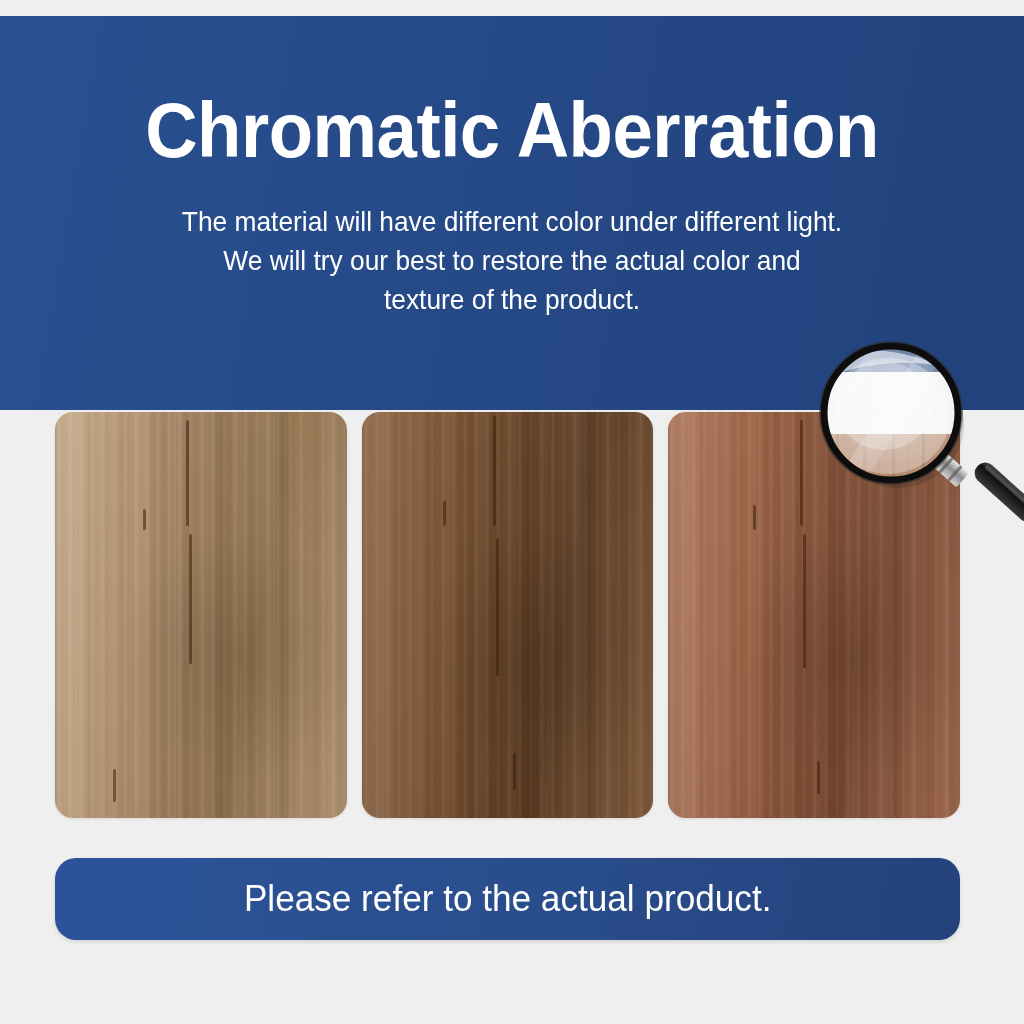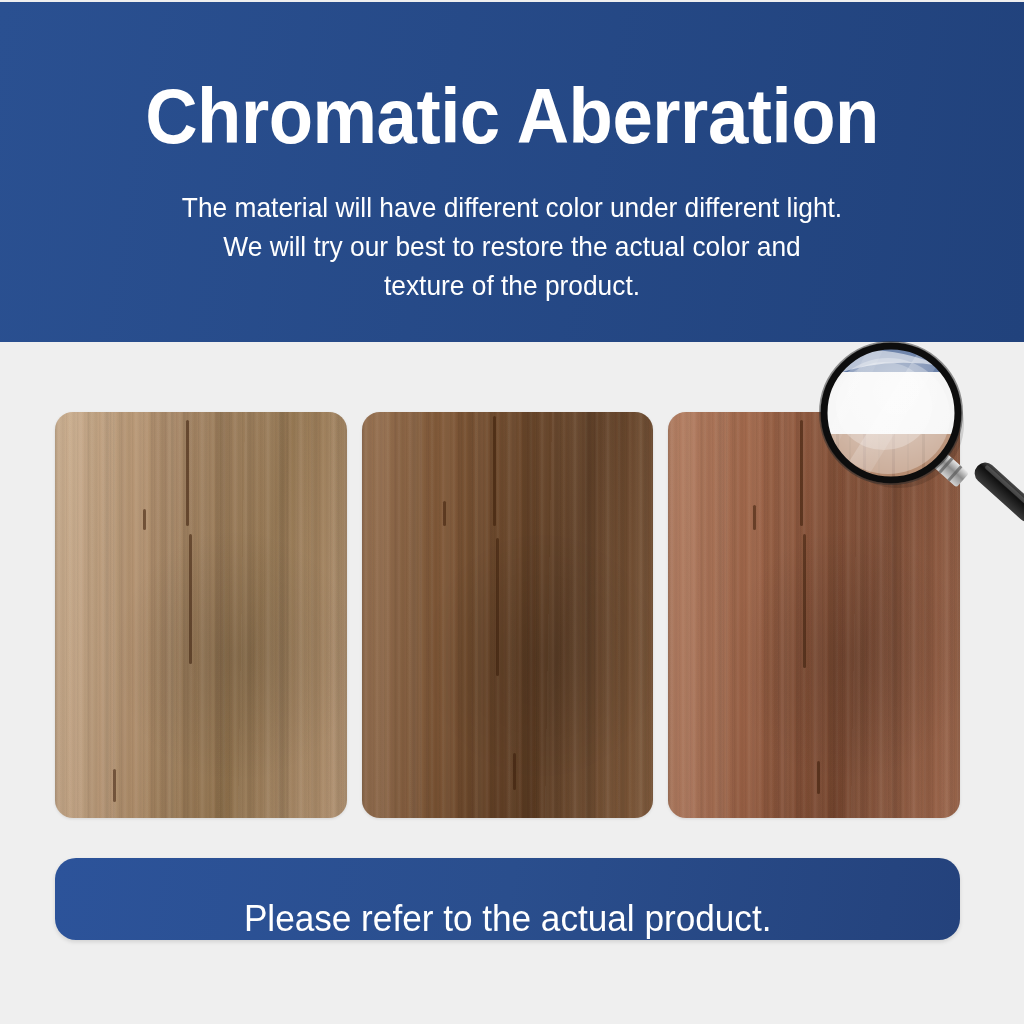--- a/index.html
+++ b/index.html
@@ -13,7 +13,7 @@
 
   
   #header {
-    position:absolute; left:0; top:2px; width:1024px; height:340px;
+    position:absolute; left:0; top:16px; width:1024px; height:394px;
     background:linear-gradient(100deg,#2a5091 0%,#27497f 55%,#21427c 100%);
     overflow:hidden;
   }

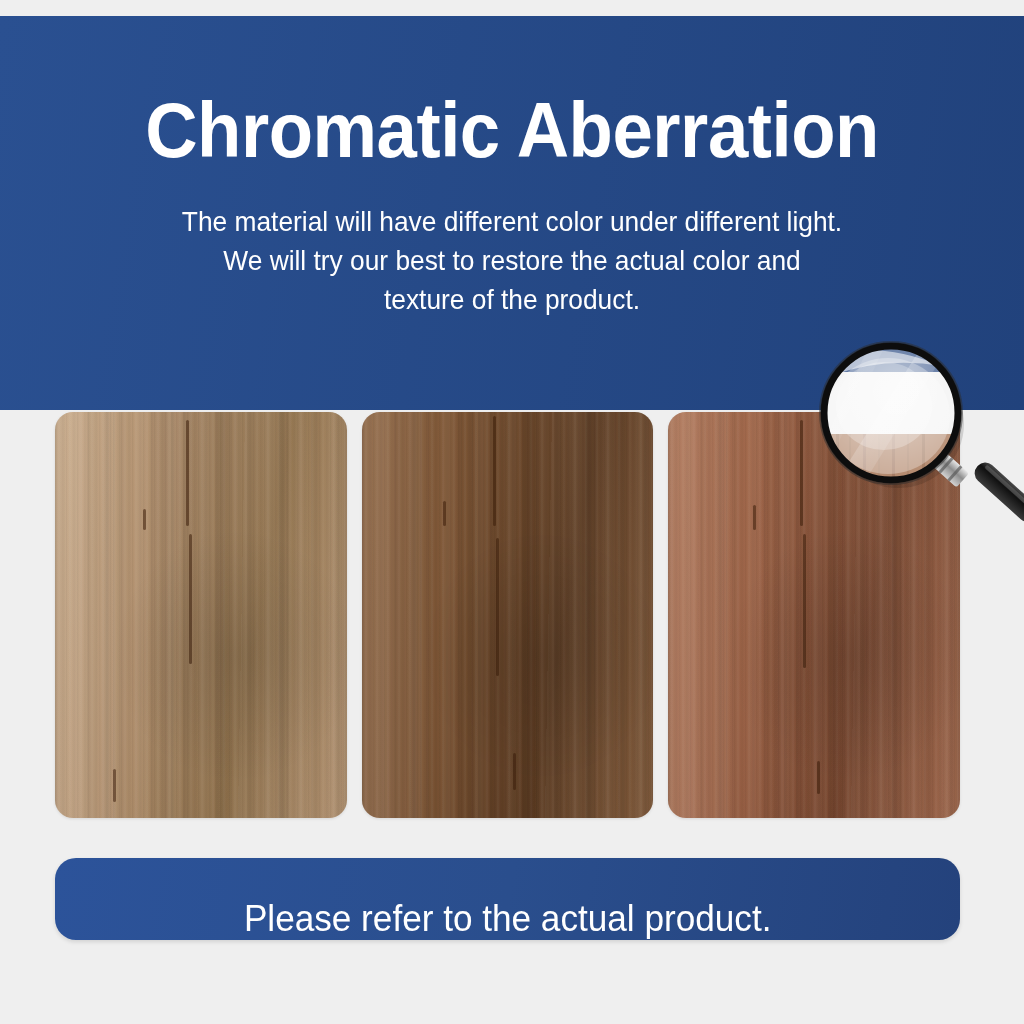--- a/index.html
+++ b/index.html
@@ -100,7 +100,7 @@
     width:905px; height:82px;
     background:linear-gradient(100deg,#2c539a 0%,#2a4e8d 50%,#24427c 100%);
     border-radius:21px;
-    display:flex; align-items:flex-end; justify-content:center;
+    display:flex; align-items:center; justify-content:center;
     box-shadow:0 2px 4px rgba(0,0,0,0.12);
   }
   #bottom-banner-text {

